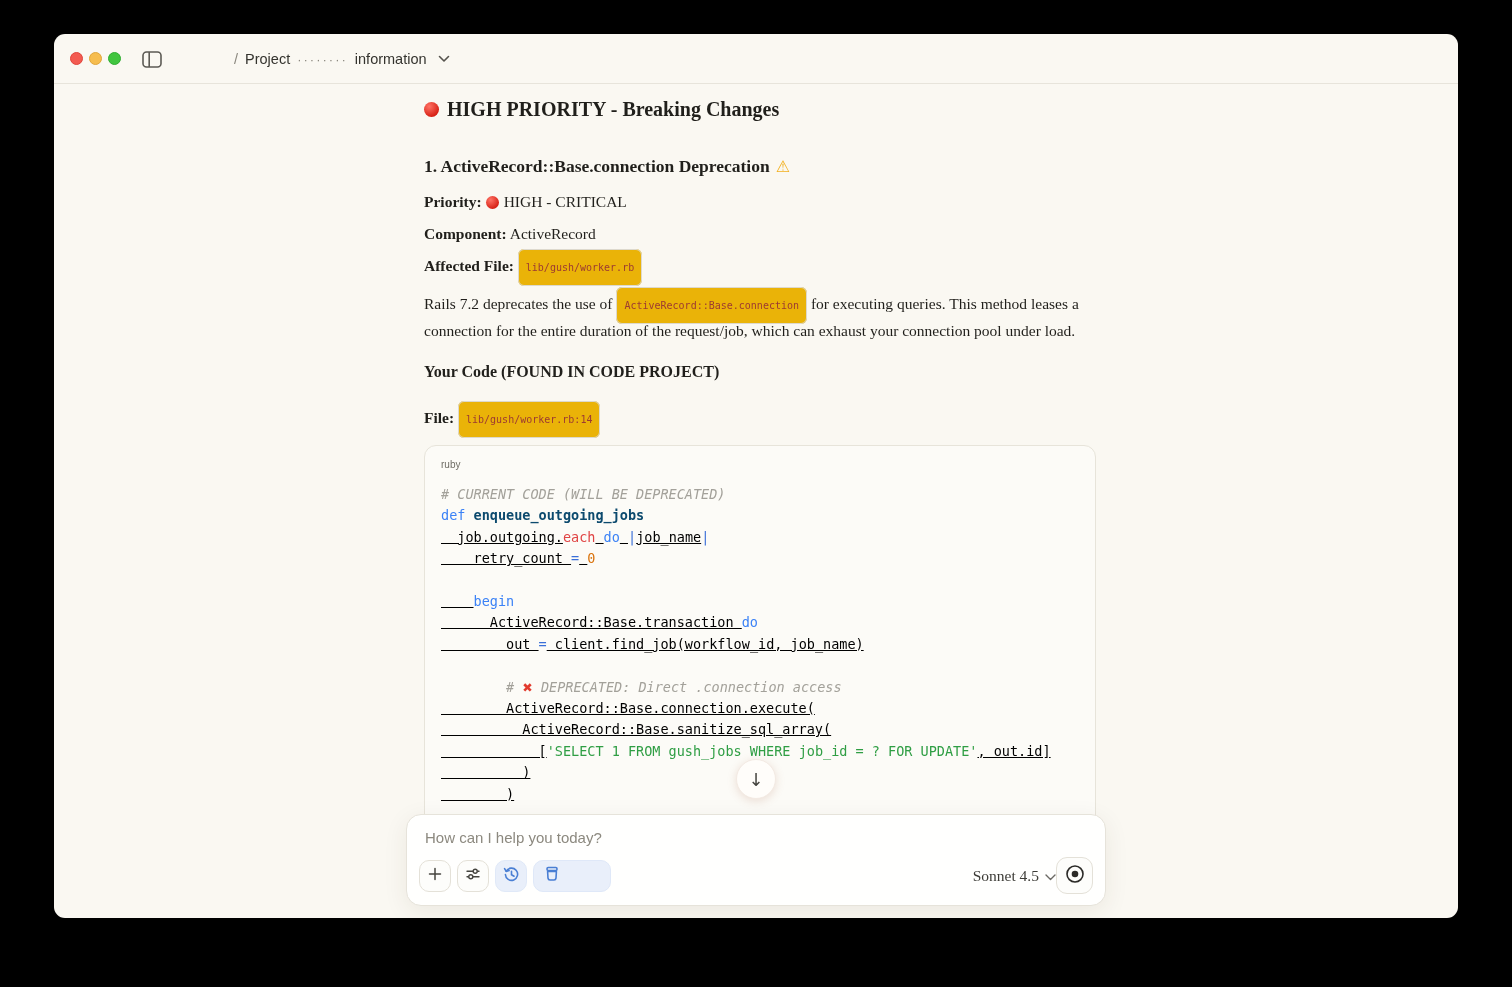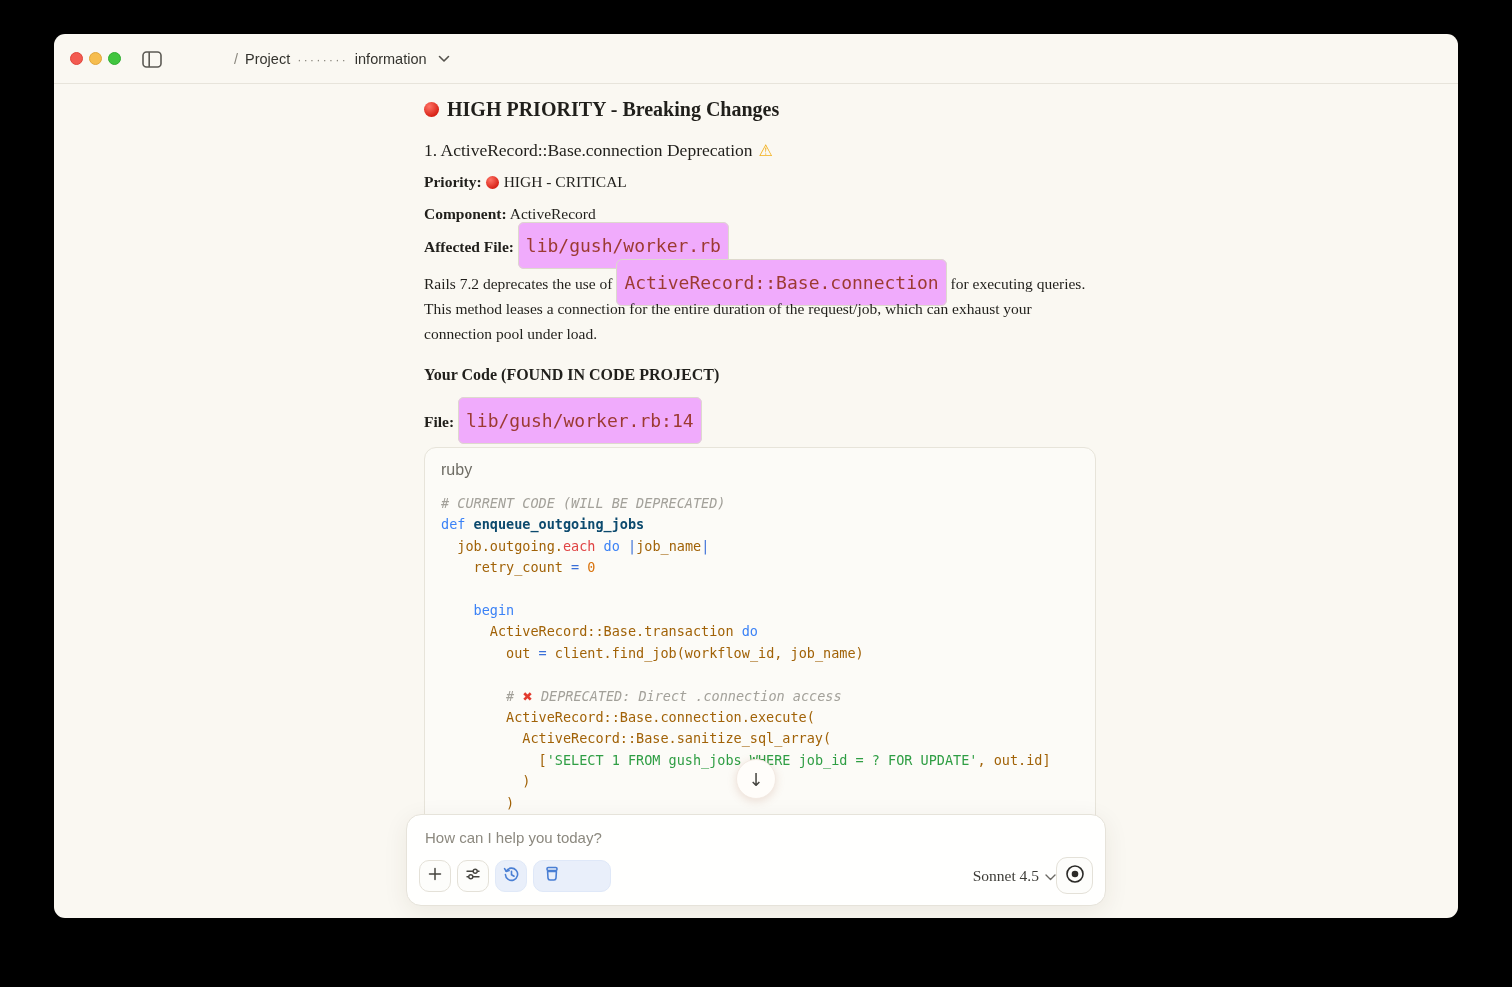--- a/index.html
+++ b/index.html
@@ -31,7 +31,7 @@
          font-family:"Liberation Serif", serif; color:#201f1b; }
   .doc h2 { margin-top:12px; font-size:20px; line-height:26px; font-weight:bold;
             display:flex; align-items:center; }
-  .doc h3 { margin-top:18px; font-size:17.5px; line-height:20px; font-weight:normal; }
+  .doc h3 { margin-top:30px; font-size:17.5px; line-height:28px; font-weight:bold; }
   .field { margin-top:9px; font-size:15.5px; line-height:23px; }
   .field b { font-weight:bold; }
   .h4 { margin-top:20px; font-size:16px; font-weight:bold; }

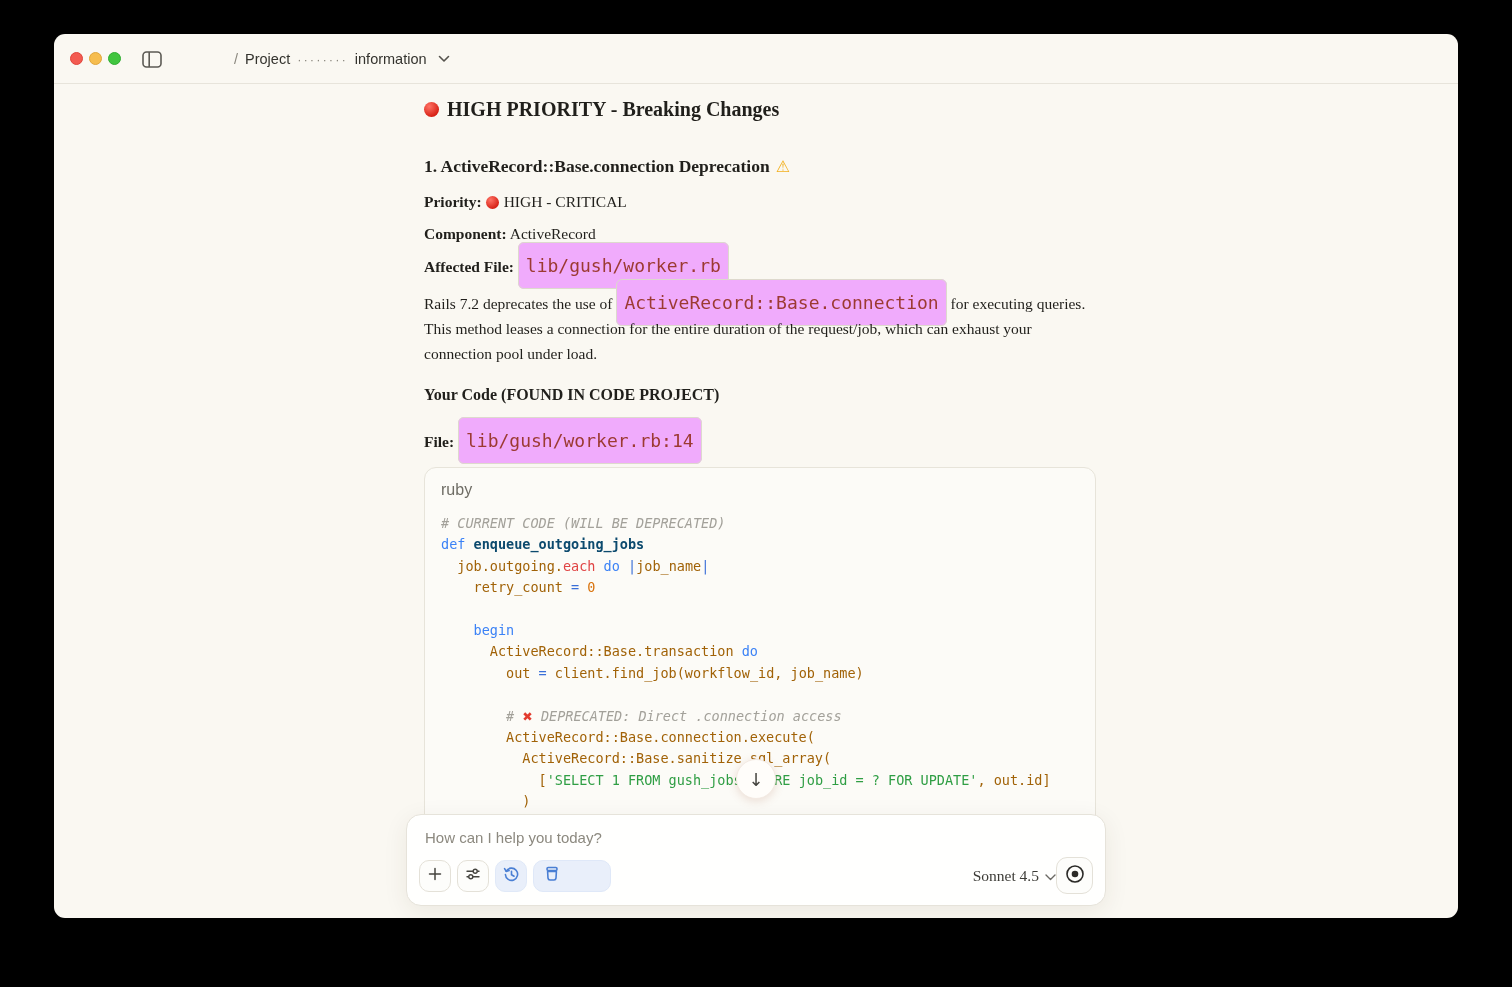--- a/index.html
+++ b/index.html
@@ -43,8 +43,8 @@
   .red-dot.small { width:13px; height:13px; margin:0 5px 0 4px; }
   .warn { color:#f2b01e; font-size:16px; margin-left:6px; font-family:"DejaVu Sans",sans-serif; }
 
-  .chip { font-family:"DejaVu Sans Mono", monospace; font-size:18px; color:#9c3a32;
-          background:#f0abfc; border:1px solid #ddd9cd; border-radius:6px;
+  .chip { font-family:"DejaVu Sans Mono", monospace; font-size:10px; color:#9c3a32;
+          background:#eab308; border:1px solid #ddd9cd; border-radius:6px;
           padding:12px 7px; white-space:nowrap; }
 
   

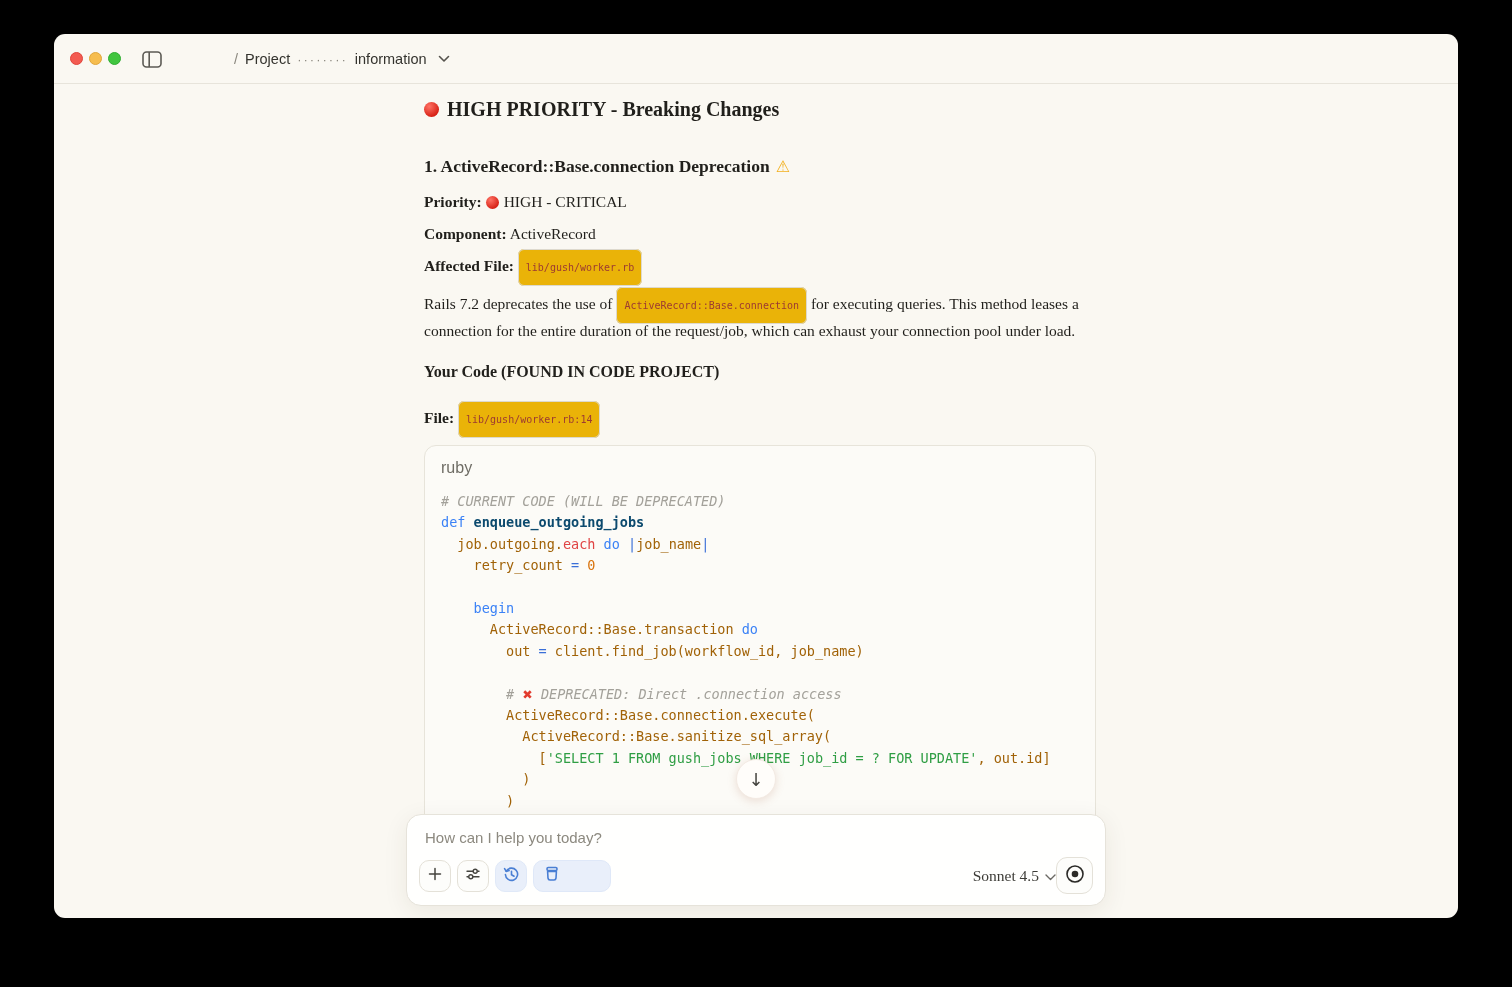--- a/index.html
+++ b/index.html
@@ -50,7 +50,7 @@
   
   .codeblock { margin-top:14px; height:384px; background:#fcfbf7;
                border:1px solid #e7e4da; border-radius:12px; overflow:hidden; }
-  .code-lang { font-family:"Liberation Sans", sans-serif; font-size:16px; color:#6f6d65;
+  .code-lang { font-family:"Liberation Sans", sans-serif; font-size:10px; color:#6f6d65;
                padding:13px 16px 4px; }
   .code-body { padding:10px 16px 0; font-family:"DejaVu Sans Mono", monospace;
                font-size:13.5px; line-height:21.4px; white-space:pre; color:#42413d; }

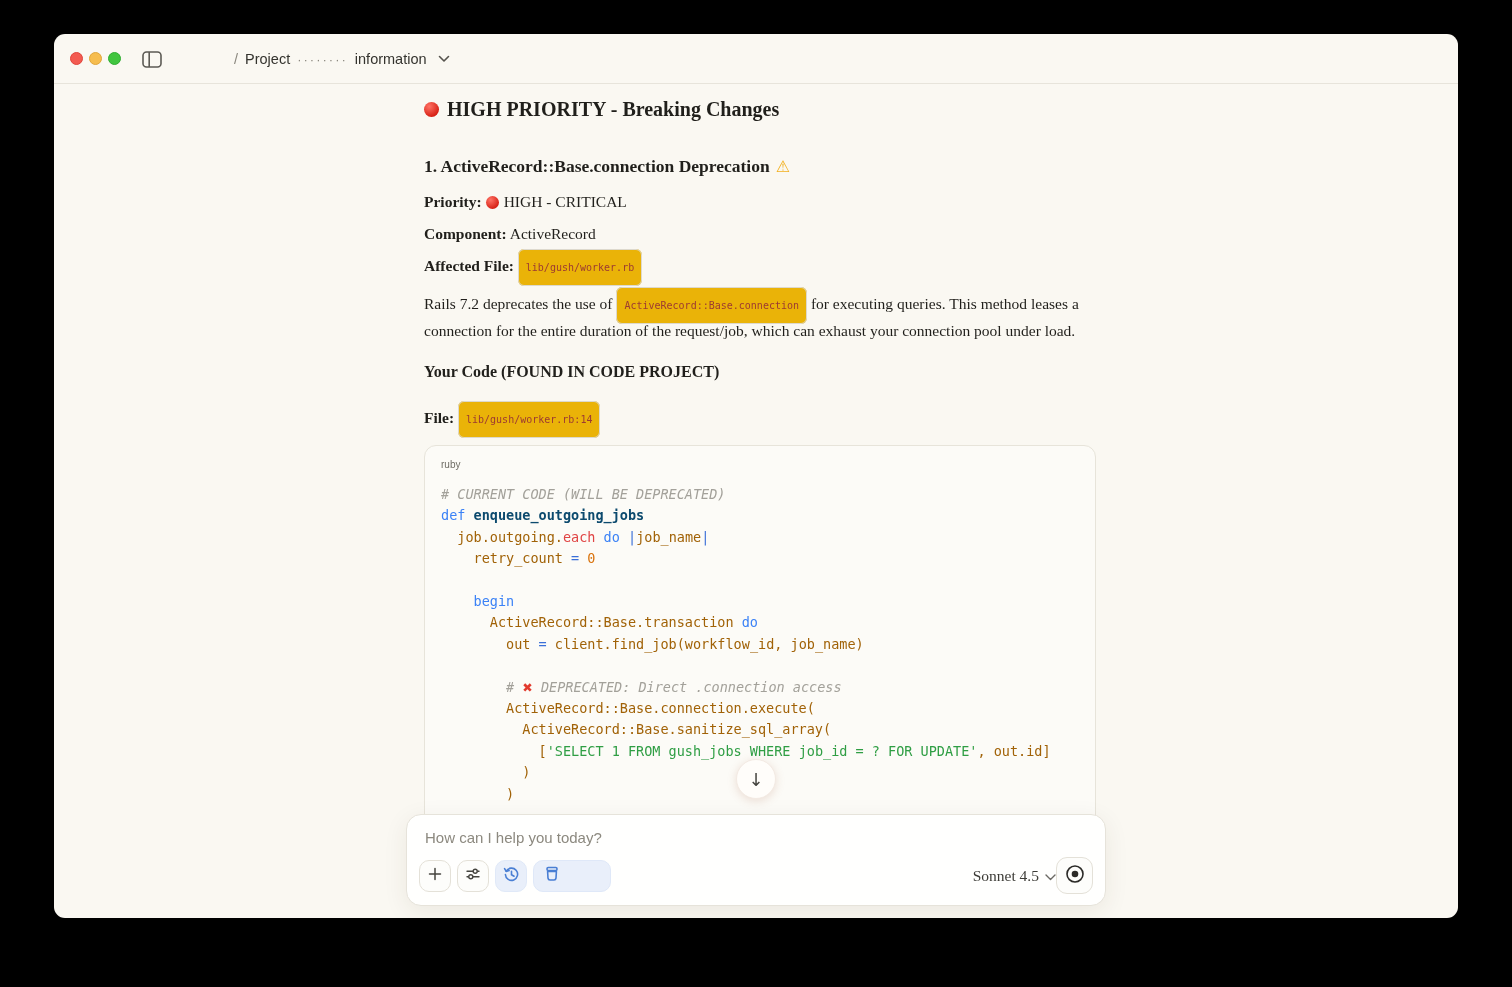--- a/index.html
+++ b/index.html
@@ -61,7 +61,7 @@
   .tok-num { color:#d9730d; }
   .tok-str { color:#2f9e44; }
   .tok-cm { color:#a3a19a; font-style:italic; }
-  .tok-pl { color:#a16207; }
+  .tok-pl { color:#000000;text-decoration:underline; }
   .tok-bl { color:#3a6fd8; }
   .tok-x  { color:#e23b2e; font-style:normal; font-family:"DejaVu Sans",sans-serif; font-size:12.5px; }
 

